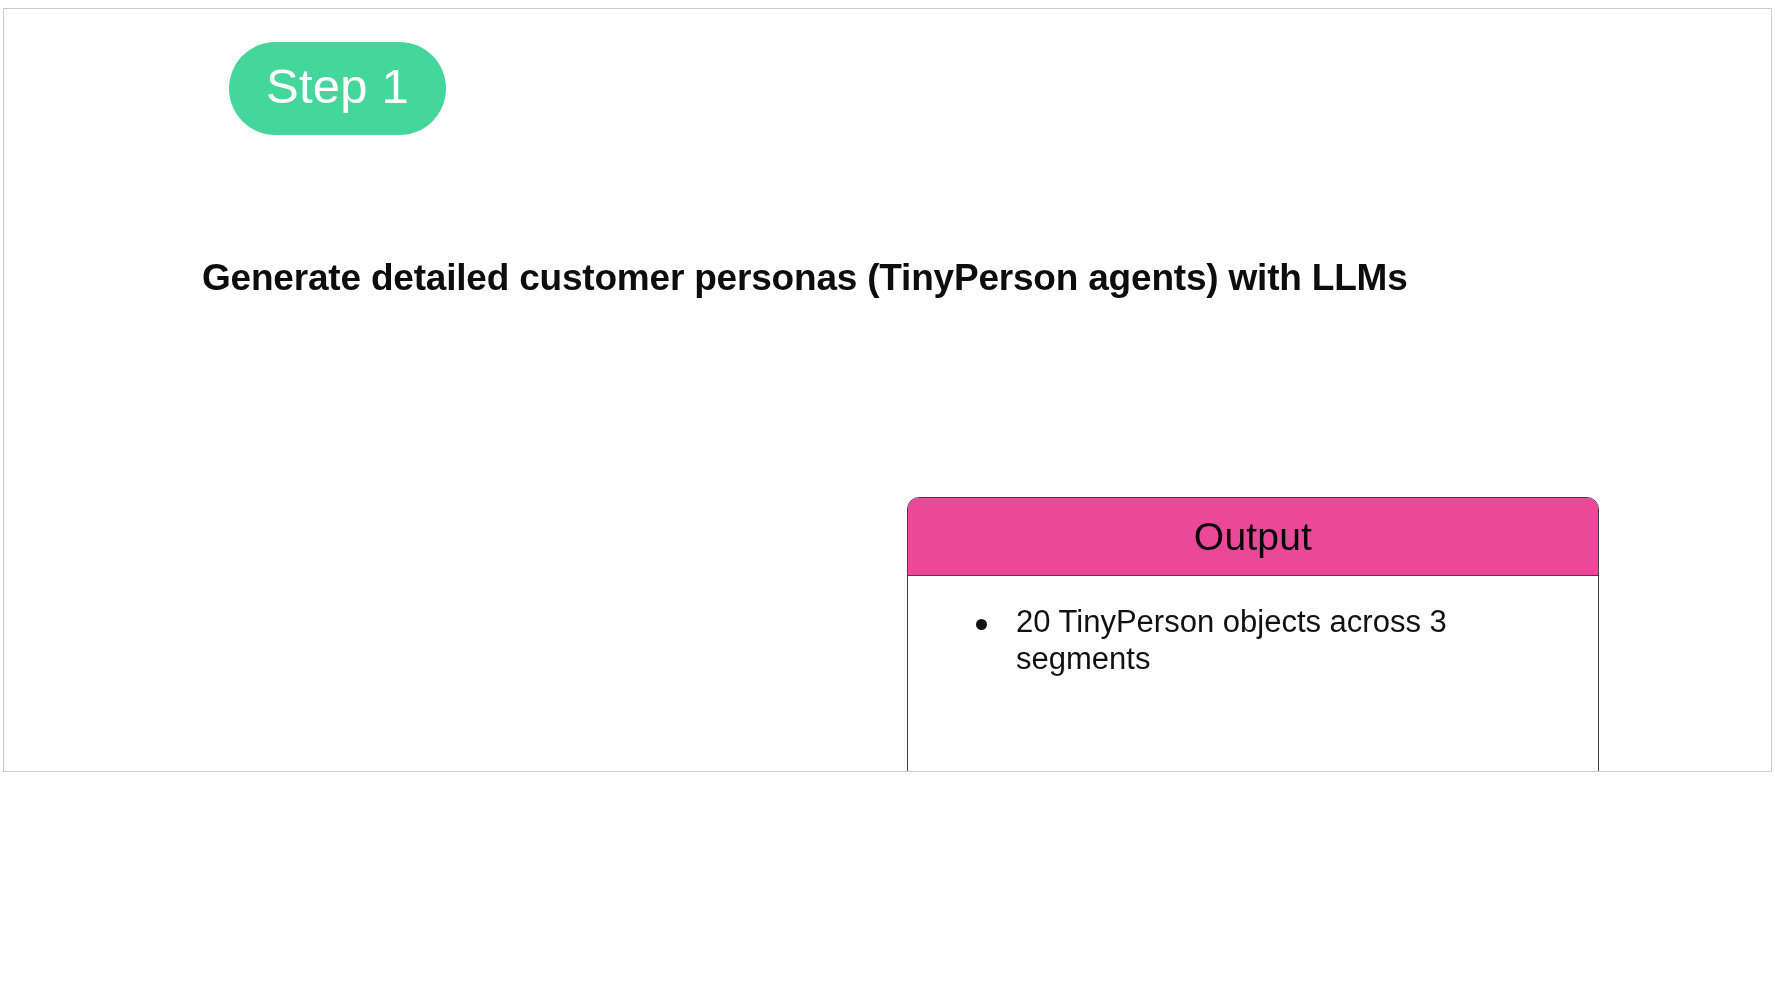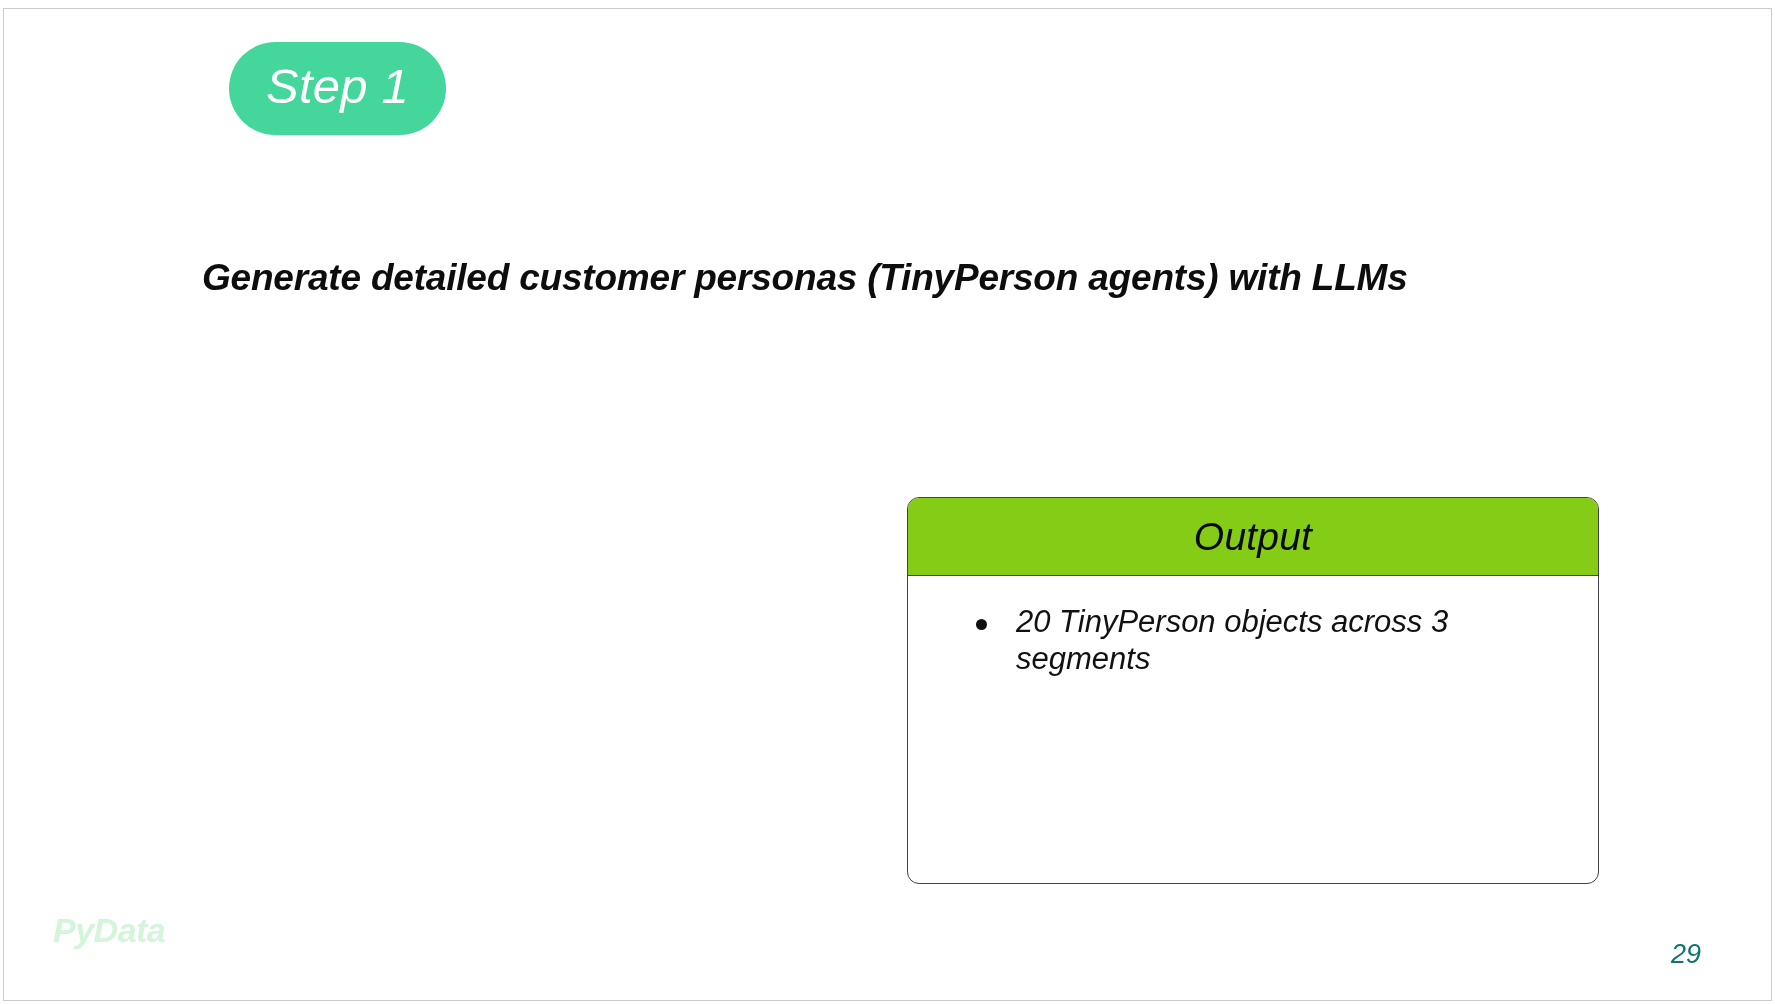--- a/index.html
+++ b/index.html
@@ -17,11 +17,10 @@
     left: 3px;
     top: 8px;
     width: 1769px;
-    height: 993px;
+    height: 764px;
     background: #ffffff;
     border: 1px solid #c8ccd0;
     overflow: hidden;
-    font-style: italic;
   }
 
   

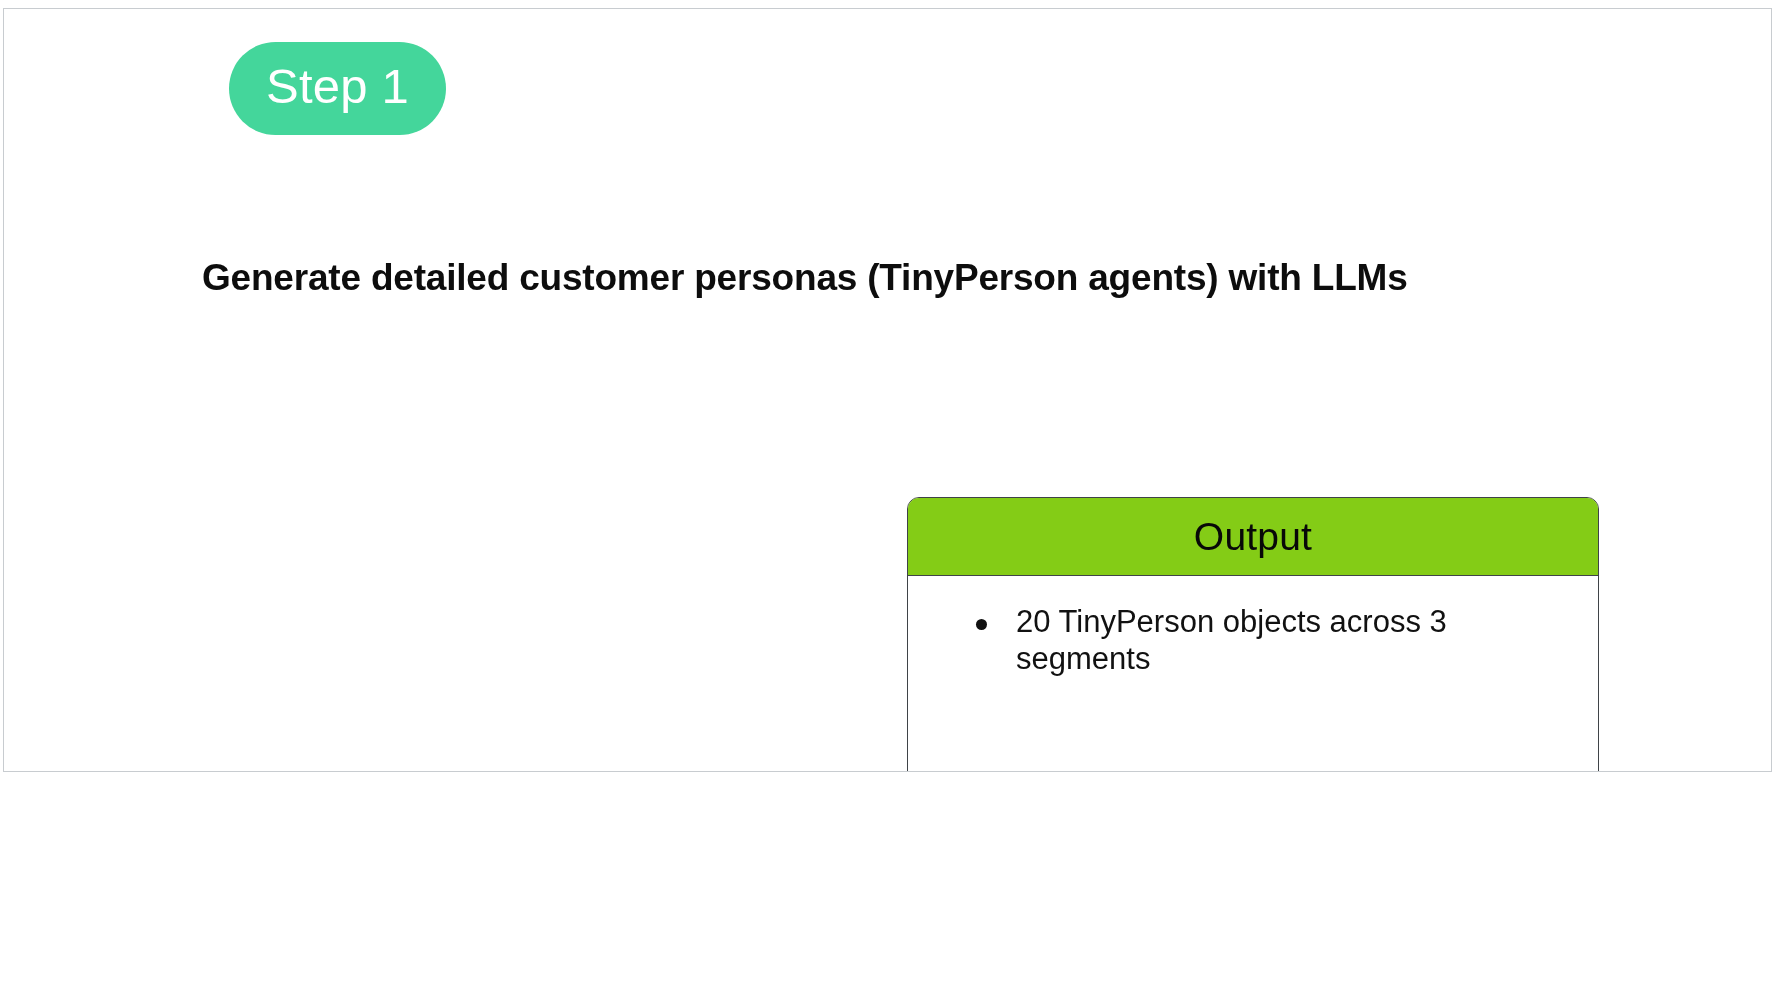--- a/index.html
+++ b/index.html
@@ -133,7 +133,7 @@
   }
 
   #card-output .card-header {
-    background: #84cc16;
+    background: #ec4899;
     color: #080808;
     border-bottom: 1px solid #3f4347;
     text-align: center;

